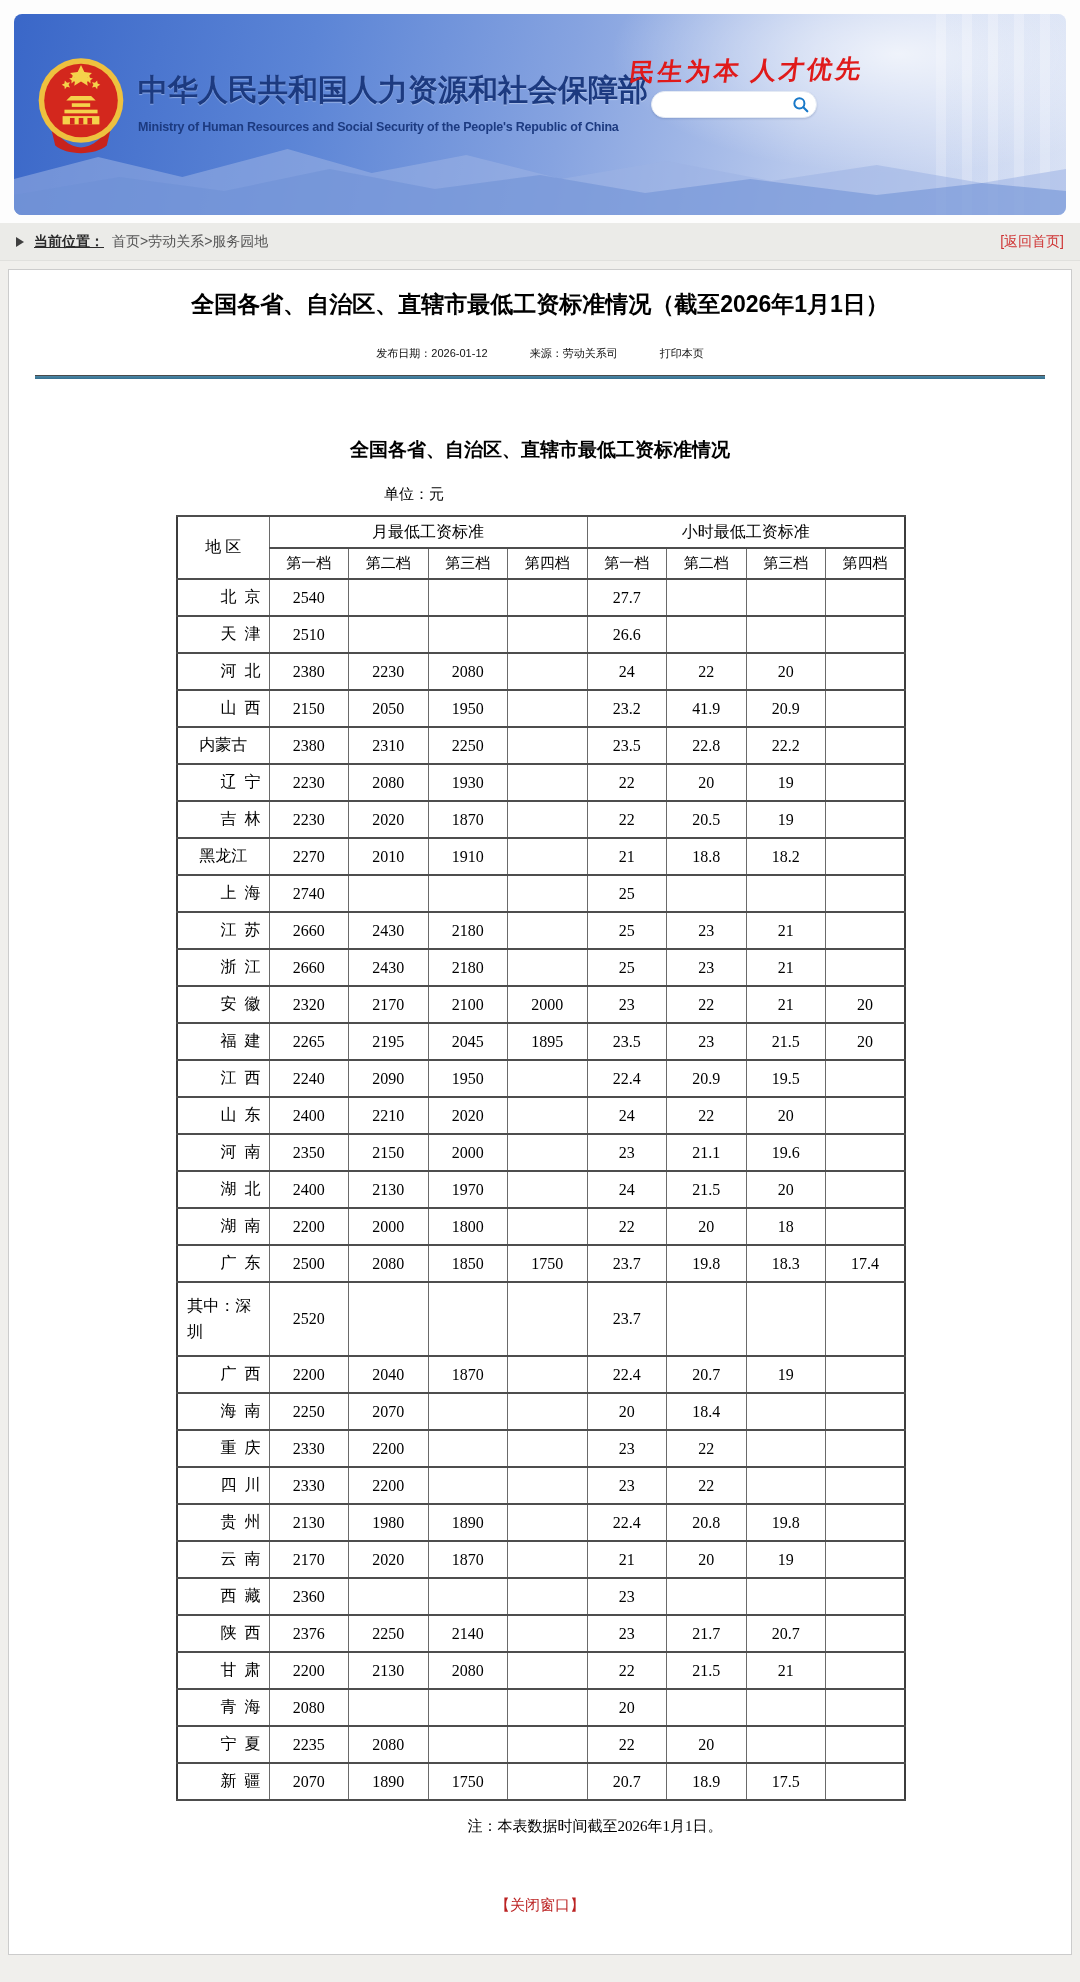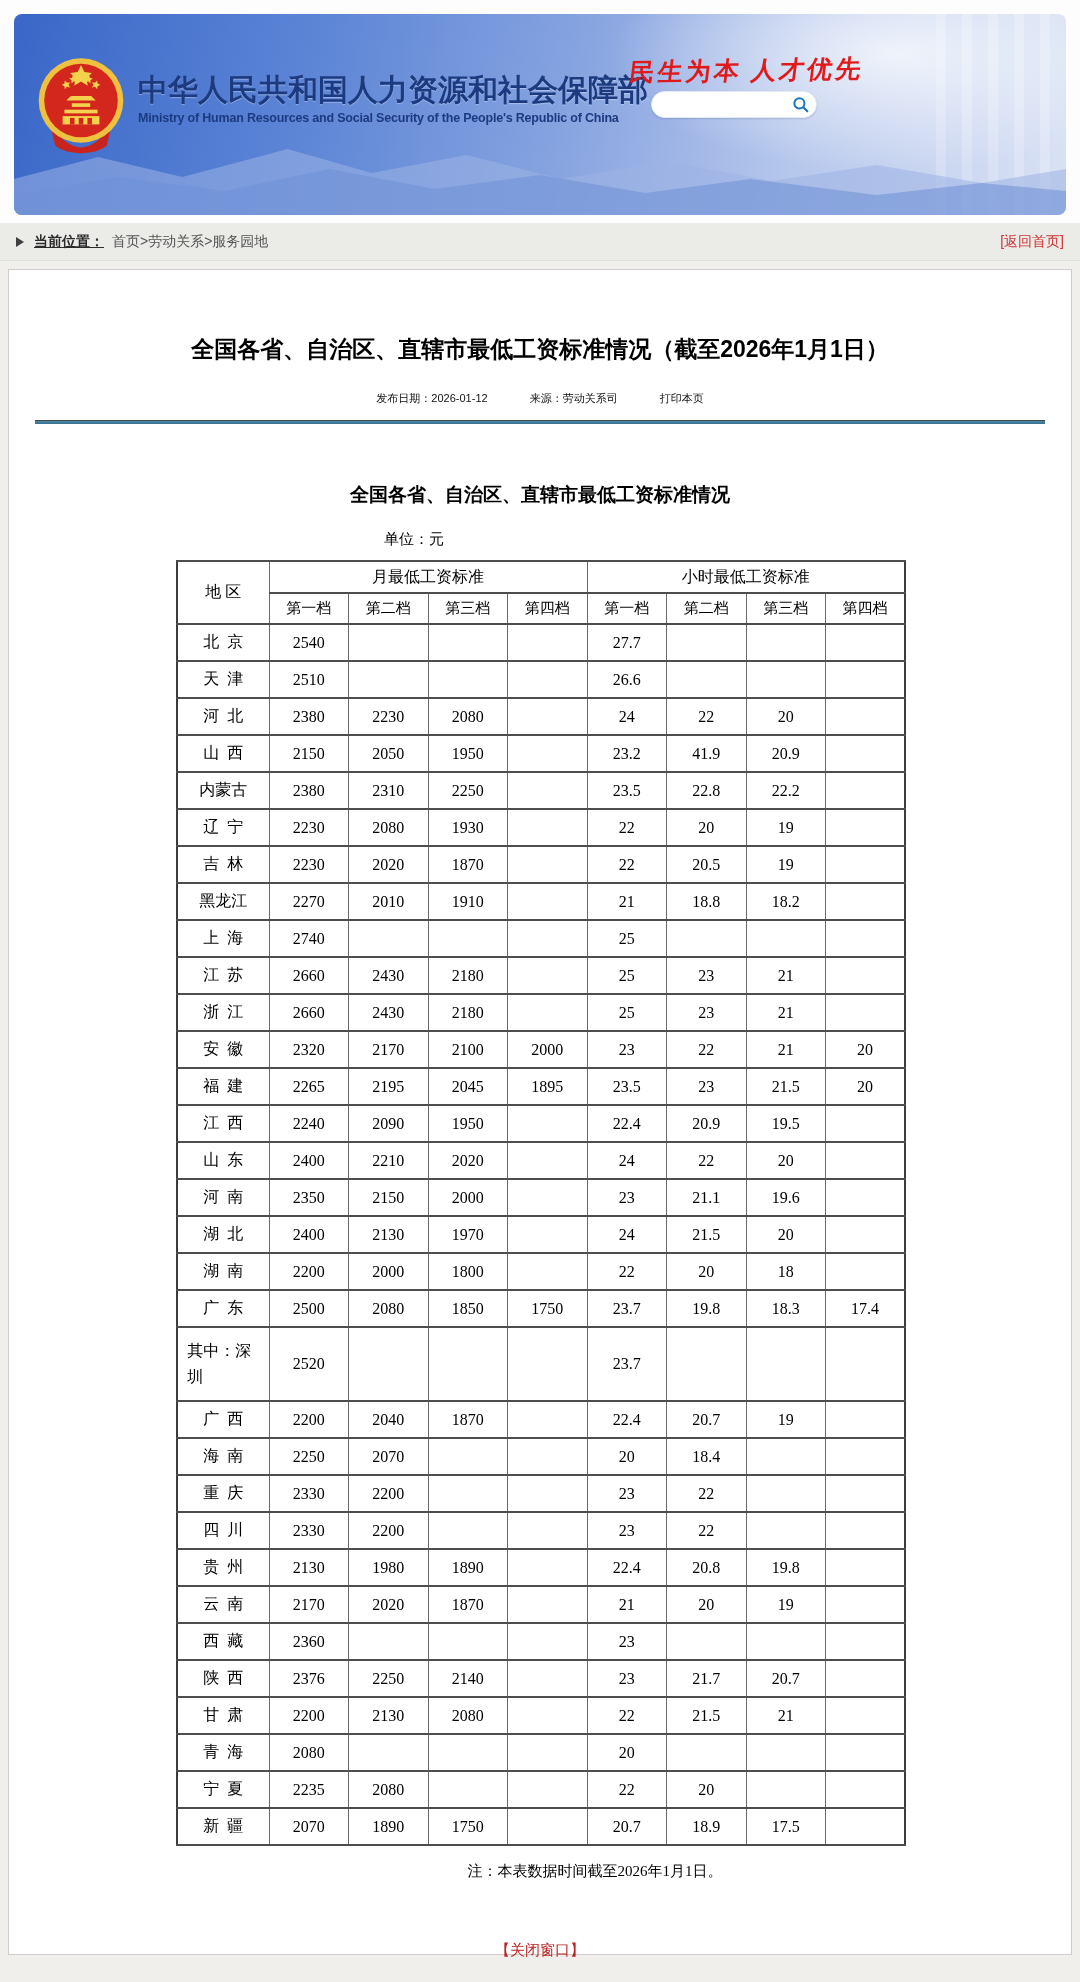--- a/index.html
+++ b/index.html
@@ -32,7 +32,7 @@
     text-shadow:0 1px 1px rgba(255,255,255,.35);
   }
   .ministry .en {
-    font-size:12.5px; font-weight:bold; color:#1c3a80; letter-spacing:-0.2px; white-space:nowrap;
+    margin-top:9px; font-size:12.5px; font-weight:bold; color:#1c3a80; letter-spacing:-0.2px; white-space:nowrap;
   }
   .slogan {
     position:absolute; left:616px; top:40px; width:230px;

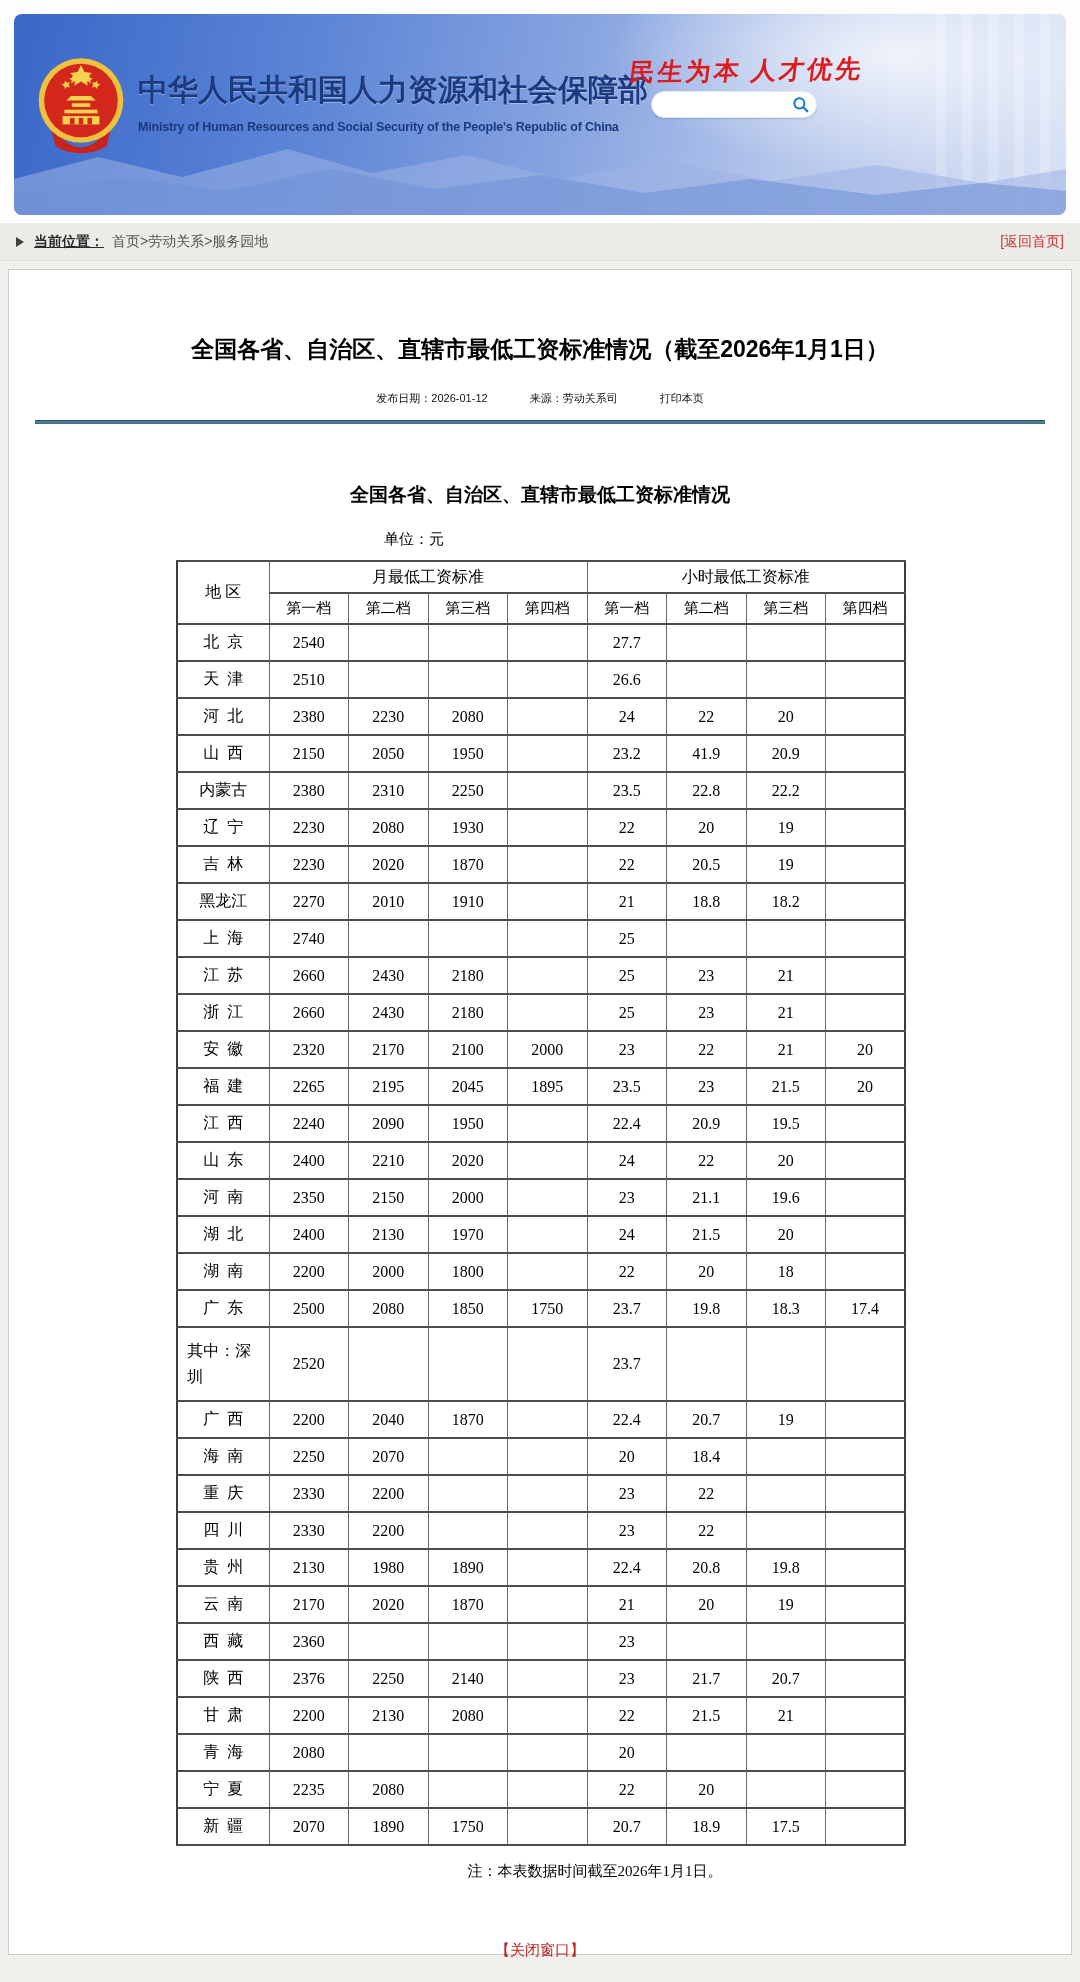--- a/index.html
+++ b/index.html
@@ -69,7 +69,7 @@
     background:#fff; border:1px solid #cccccc;
   }
   .art-title {
-    margin-top:64px; text-align:center; font-size:23px; font-weight:bold; color:#000;
+    margin-top:19px; text-align:center; font-size:23px; font-weight:bold; color:#000;
   }
   .art-meta {
     margin-top:26px; text-align:center; font-size:11px; color:#111;

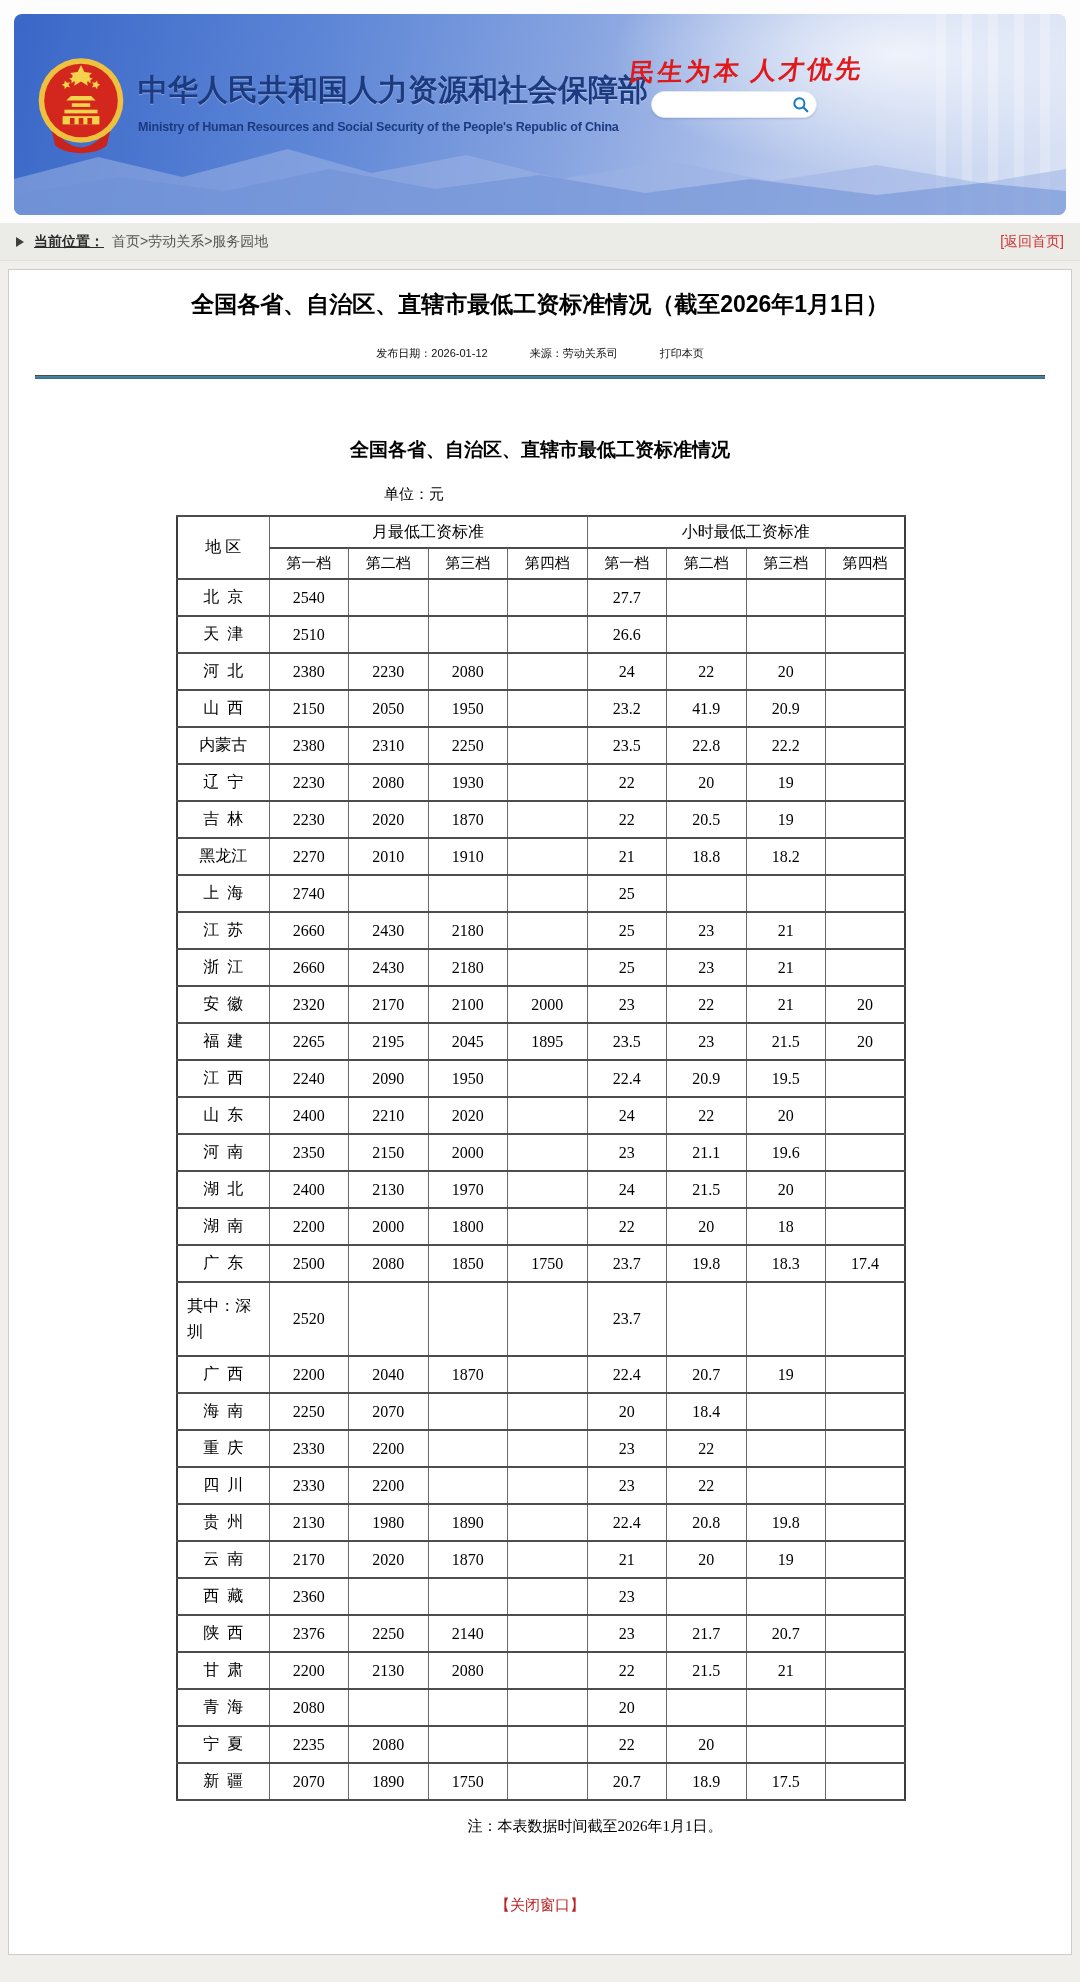--- a/index.html
+++ b/index.html
@@ -98,7 +98,7 @@
   thead tr.h2 th { height:31px; font-size:15px; }
   tbody td { height:37px; font-size:16px; }
   tbody tr.tall td { height:74px; }
-  td.region.sp2 { letter-spacing:0.5em; text-indent:0.5em; }
+  td.region.sp2 { letter-spacing:0.5em; text-indent:0.5em;text-align:right; }
   td.region .wrapnarrow { display:inline-block; width:72px; line-height:1.65; text-align:left; text-indent:0; }
   .note { text-align:center; margin-top:16px; font-size:15px; color:#000;
           font-family:"Liberation Serif","DejaVu Serif",serif; padding-left:110px; }

